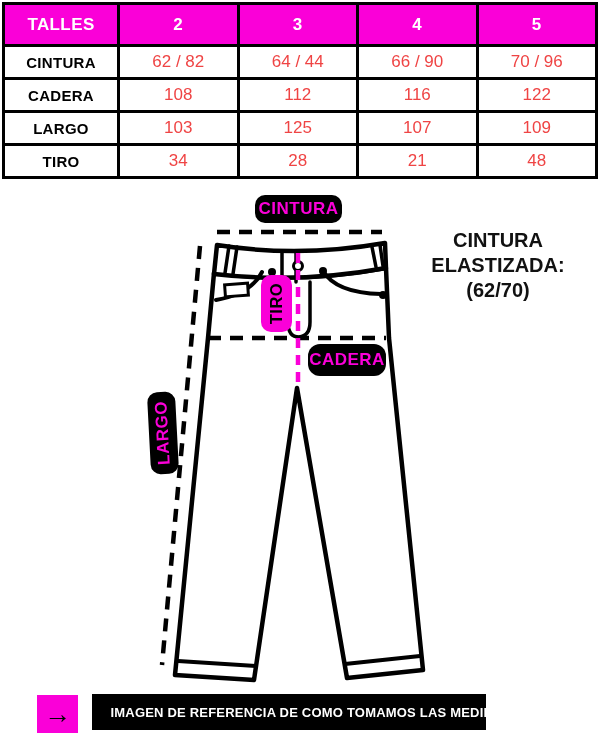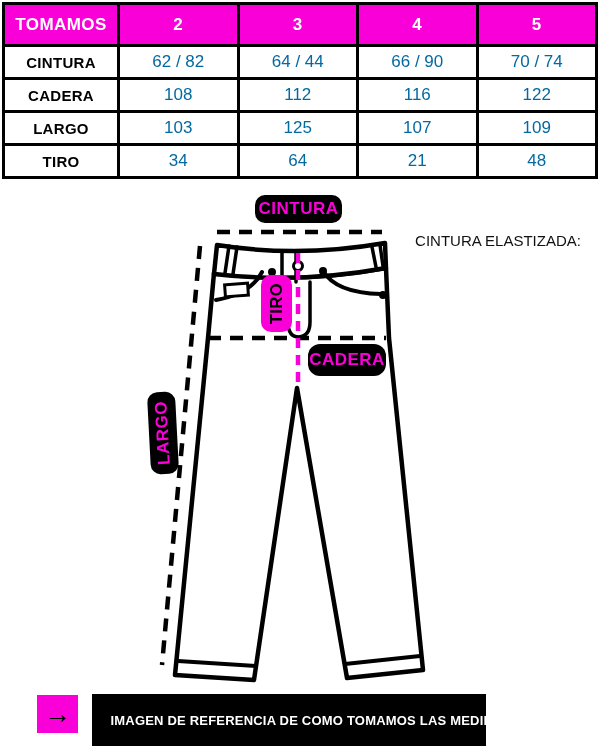--- a/index.html
+++ b/index.html
@@ -87,7 +87,7 @@
   </colgroup>
   <thead>
     <tr>
-      <th>TOMAMOS</th>
+      <th>TALLES</th>
       <th>2</th>
       <th>3</th>
       <th>4</th>

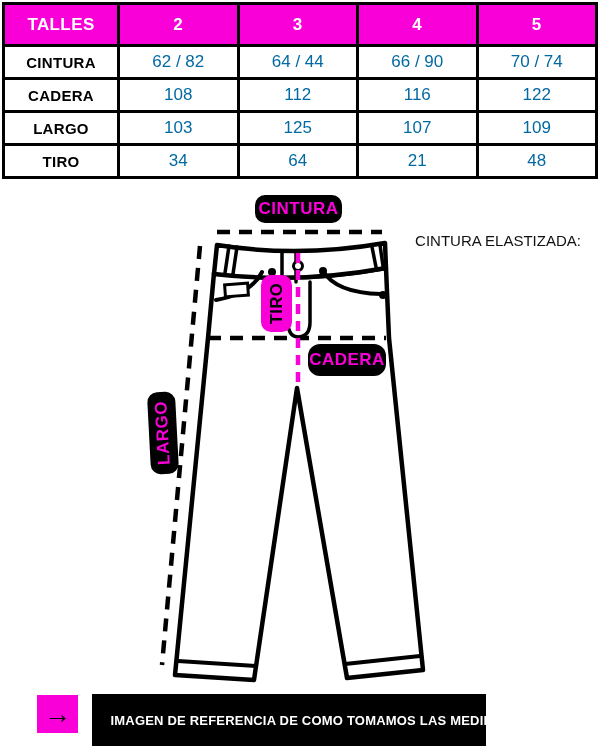--- a/index.html
+++ b/index.html
@@ -34,7 +34,7 @@
     font-size:15px;font-weight:700;color:var(--black);height:33px;letter-spacing:.3px;
   }
   .size-table tbody td{
-    font-size:17px;font-weight:400;color:#0369a1;height:33px;margin-left:20px;
+    font-size:17px;font-weight:400;color:#ef4444;height:33px;margin-left:20px;
   }
   
   .diagram-svg{position:absolute;left:0;top:0;width:600px;height:750px;}

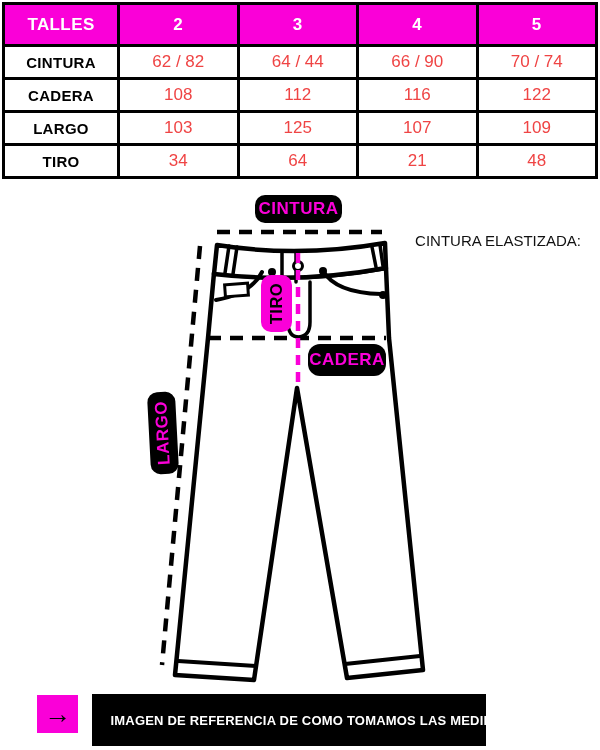--- a/index.html
+++ b/index.html
@@ -100,7 +100,7 @@
       <td>62 / 82</td>
       <td>64 / 44</td>
       <td>66 / 90</td>
-      <td>70 / 74</td>
+      <td>70 / 96</td>
     </tr>
     <tr>
       <th>CADERA</th>

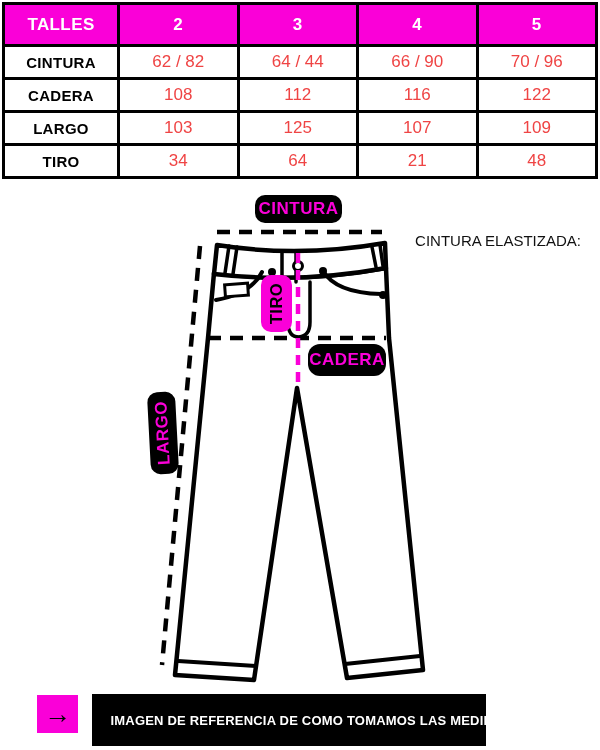--- a/index.html
+++ b/index.html
@@ -119,7 +119,7 @@
     <tr>
       <th>TIRO</th>
       <td>34</td>
-      <td>64</td>
+      <td>28</td>
       <td>21</td>
       <td>48</td>
     </tr>

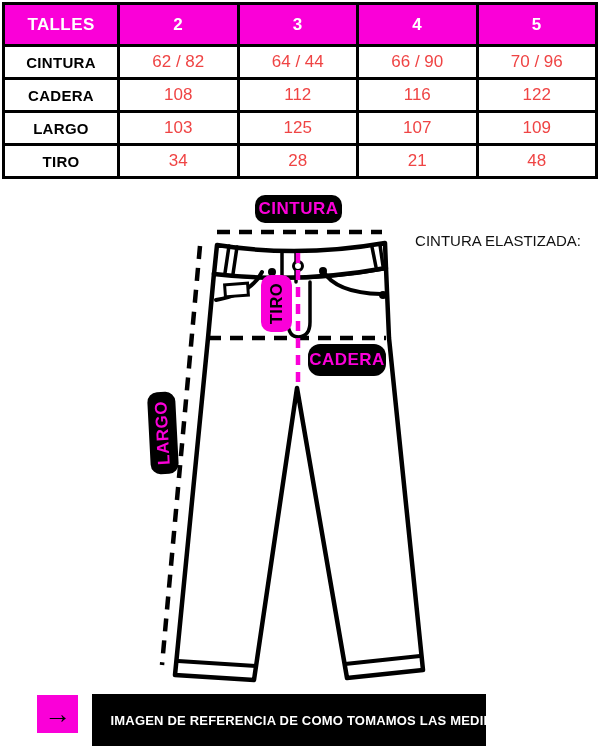--- a/index.html
+++ b/index.html
@@ -55,7 +55,7 @@
     position:absolute;left:398px;top:228px;width:200px;
     text-align:center;color:#111;font-size:16px;line-height:25px;
   }
-  .waist-note .bold{font-weight:400;font-size:15px;}
+  .waist-note .bold{font-weight:700;font-size:20px;}
   
   .footer-arrow-box{
     position:absolute;left:37px;top:695px;width:41px;height:38px;

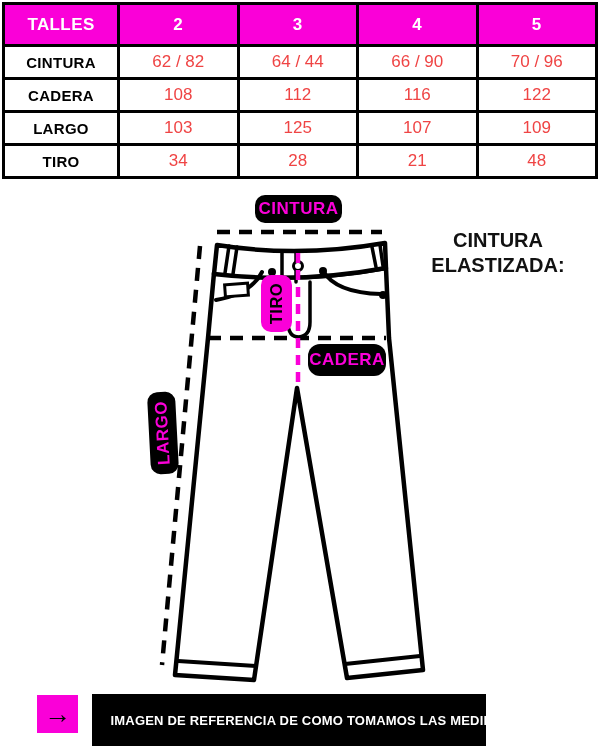--- a/index.html
+++ b/index.html
@@ -172,6 +172,7 @@
 
 <div class="waist-note">
   <div class="bold">CINTURA ELASTIZADA:</div>
+  <div class="bold">(62/70)</div>
 </div>
 
 <div class="footer-arrow-box">

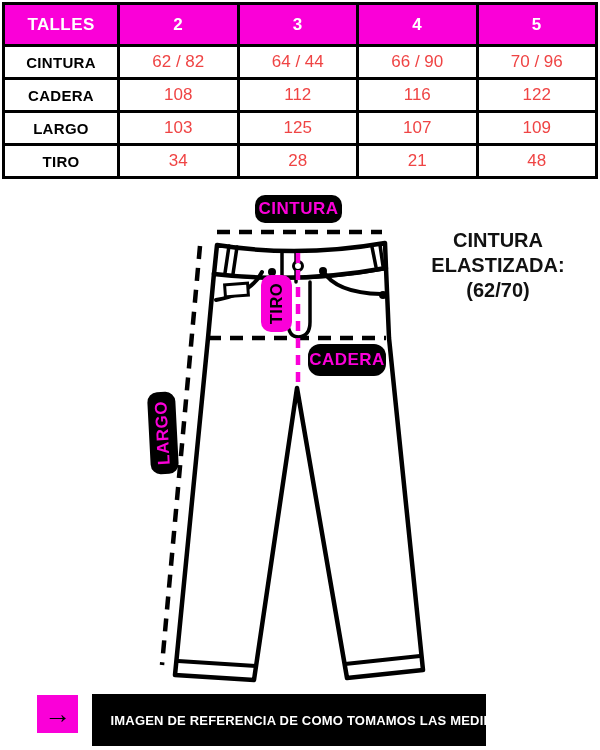--- a/index.html
+++ b/index.html
@@ -63,7 +63,7 @@
   }
   .footer-arrow-box .arrow{color:var(--black);font-size:27px;line-height:1;font-weight:400;}
   .footer-banner{
-    position:absolute;left:92px;top:694px;width:394px;height:52px;
+    position:absolute;left:92px;top:694px;width:394px;height:36px;
     background:var(--black);color:var(--white);
     display:flex;align-items:center;justify-content:center;
     font-size:13px;font-weight:700;letter-spacing:.2px;white-space:nowrap;padding-left:44px;

